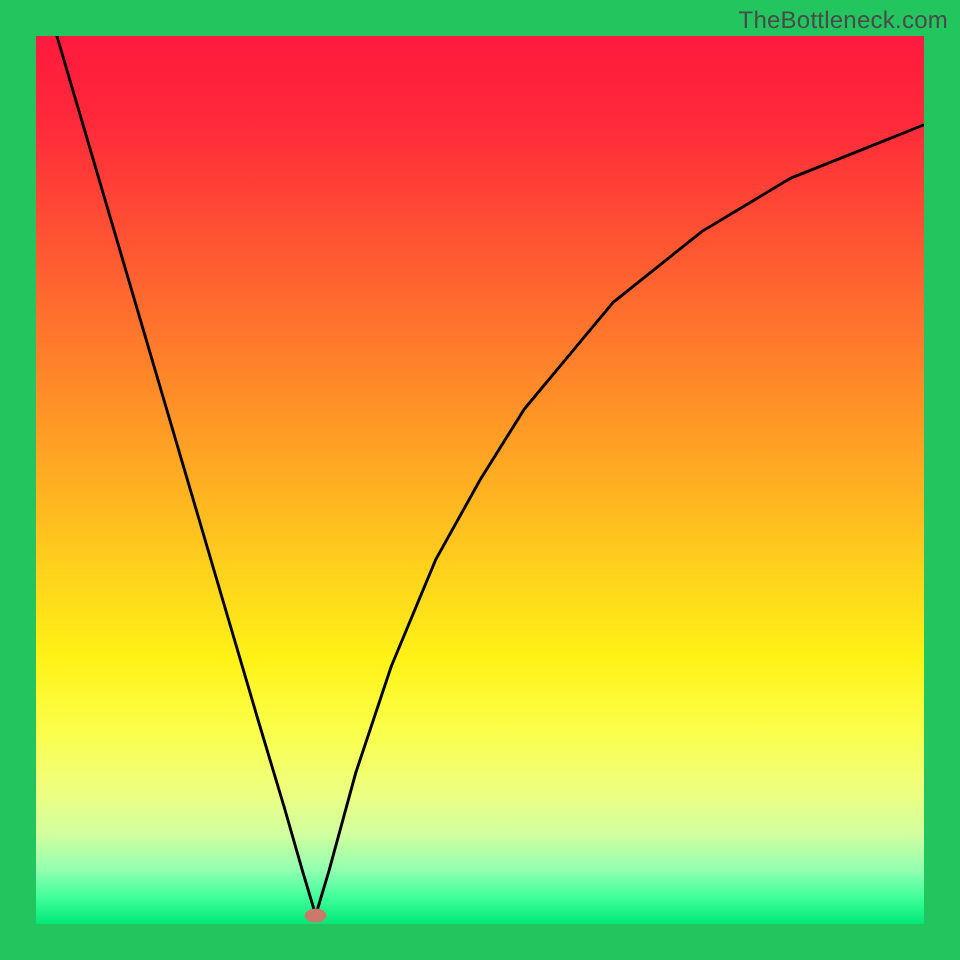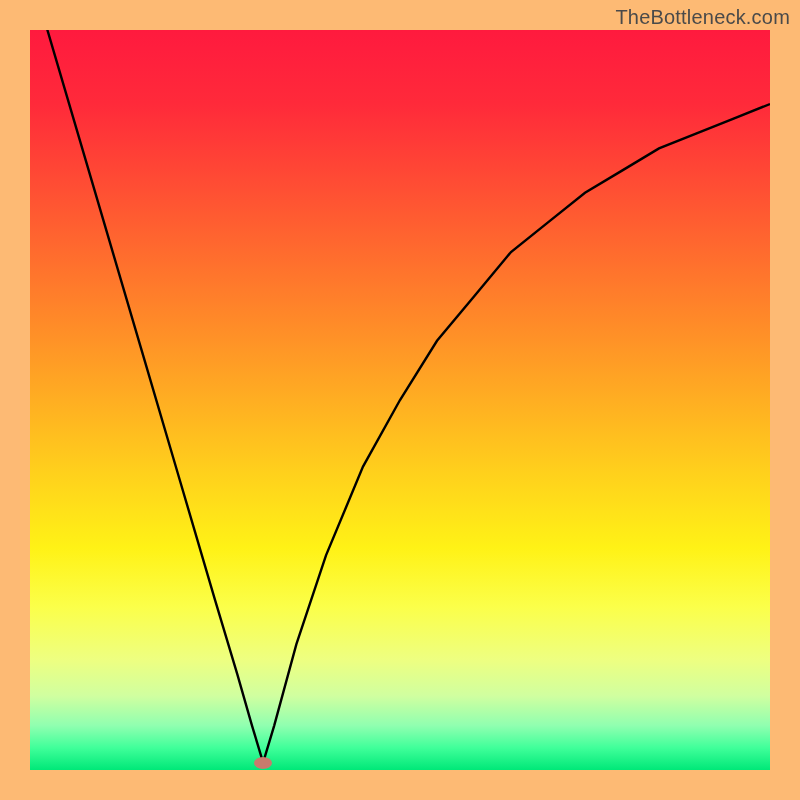--- a/index.html
+++ b/index.html
@@ -17,7 +17,7 @@
     left: 0;
     width: 800px;
     height: 800px;
-    background: #fdba74;
+    background: #22c55e;
   }
   .plot-area {
     position: absolute;

